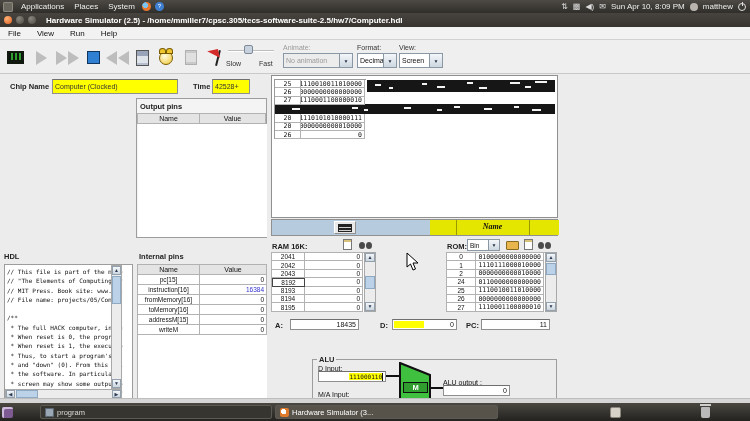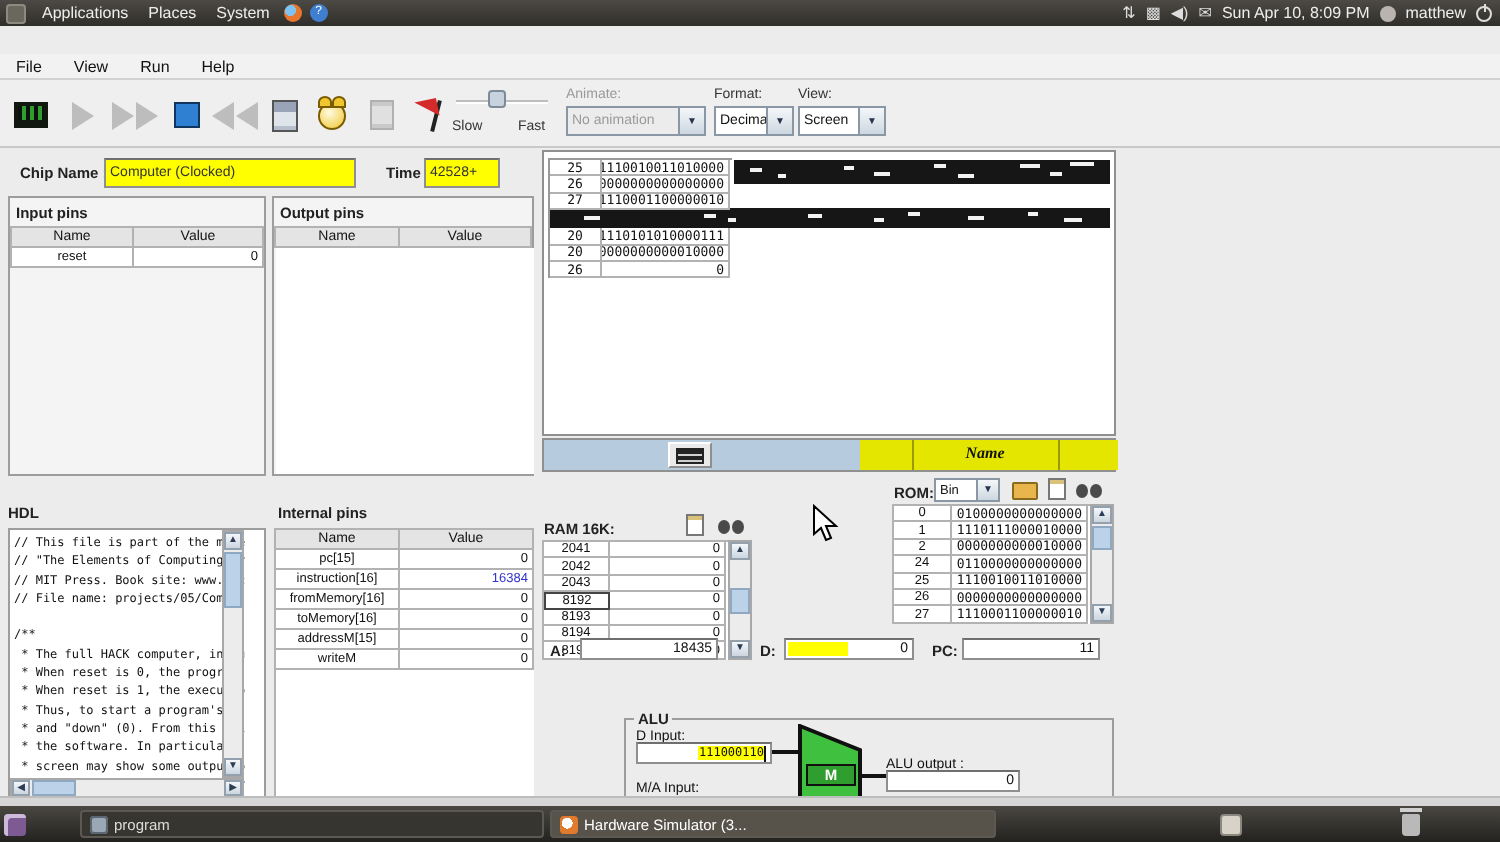--- a/index.html
+++ b/index.html
@@ -117,6 +117,12 @@
     </span>
   </div>
 
+  <div class="abs wtitle">
+    <span class="wbtn wb-close"></span>
+    <span class="wbtn wb-grey"></span>
+    <span class="wbtn wb-grey"></span>
+    <span class="wtext">Hardware Simulator (2.5) - /home/mmiller7/cpsc.305/tecs-software-suite-2.5/hw7/Computer.hdl</span>
+  </div>
 
   <div class="abs mbar">
     <span class="mi">File</span>

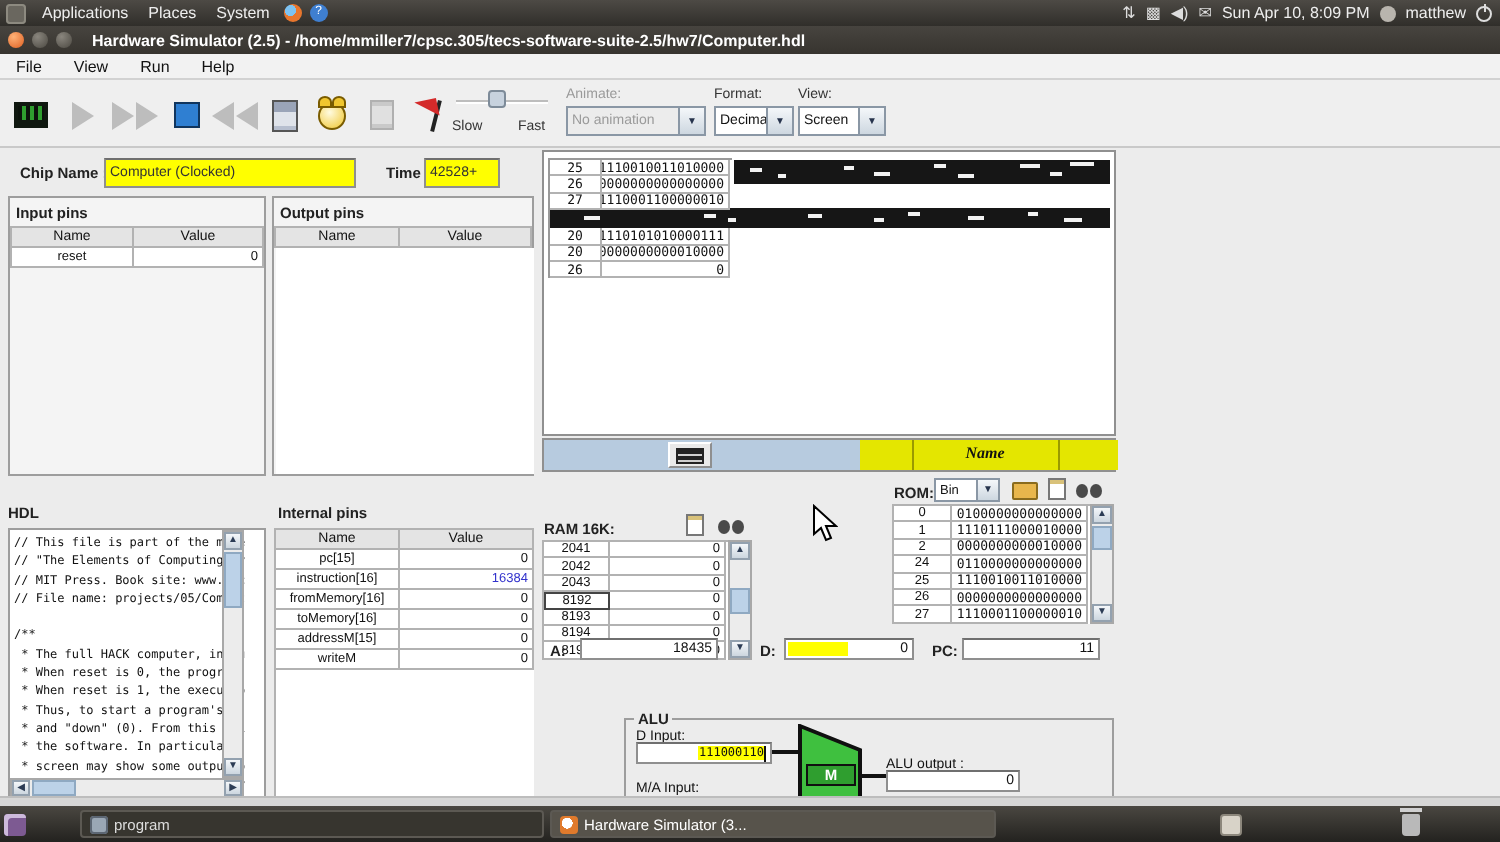--- a/index.html
+++ b/index.html
@@ -194,19 +194,6 @@
   <span class="ptitle" style="left:193px;top:82px">Time :</span>
   <div class="fld yel" style="left:212px;top:79px;width:38px;height:15px;justify-content:flex-start;color:#333">42528+</div>
 
-  <div class="panel" style="left:4px;top:98px;width:129px;height:140px;background:#f4f4f4">
-    <span class="ptitle" style="left:3px;top:3px">Input pins</span>
-    <div class="abs" style="left:0;top:14px;width:127px;border-top:1px solid #b2b2b2;border-left:1px solid #b2b2b2;background:#fff">
-      <div class="trow" style="height:10px">
-        <div class="tc hd" style="width:61px">Name</div>
-        <div class="tc hd" style="width:65px">Value</div>
-      </div>
-      <div class="trow" style="height:10px">
-        <div class="tc nm" style="width:61px">reset</div>
-        <div class="tc vl" style="width:65px">0</div>
-      </div>
-    </div>
-  </div>
 
   <div class="panel" style="left:136px;top:98px;width:131px;height:140px;background:#f4f4f4">
     <span class="ptitle" style="left:3px;top:3px">Output pins</span>

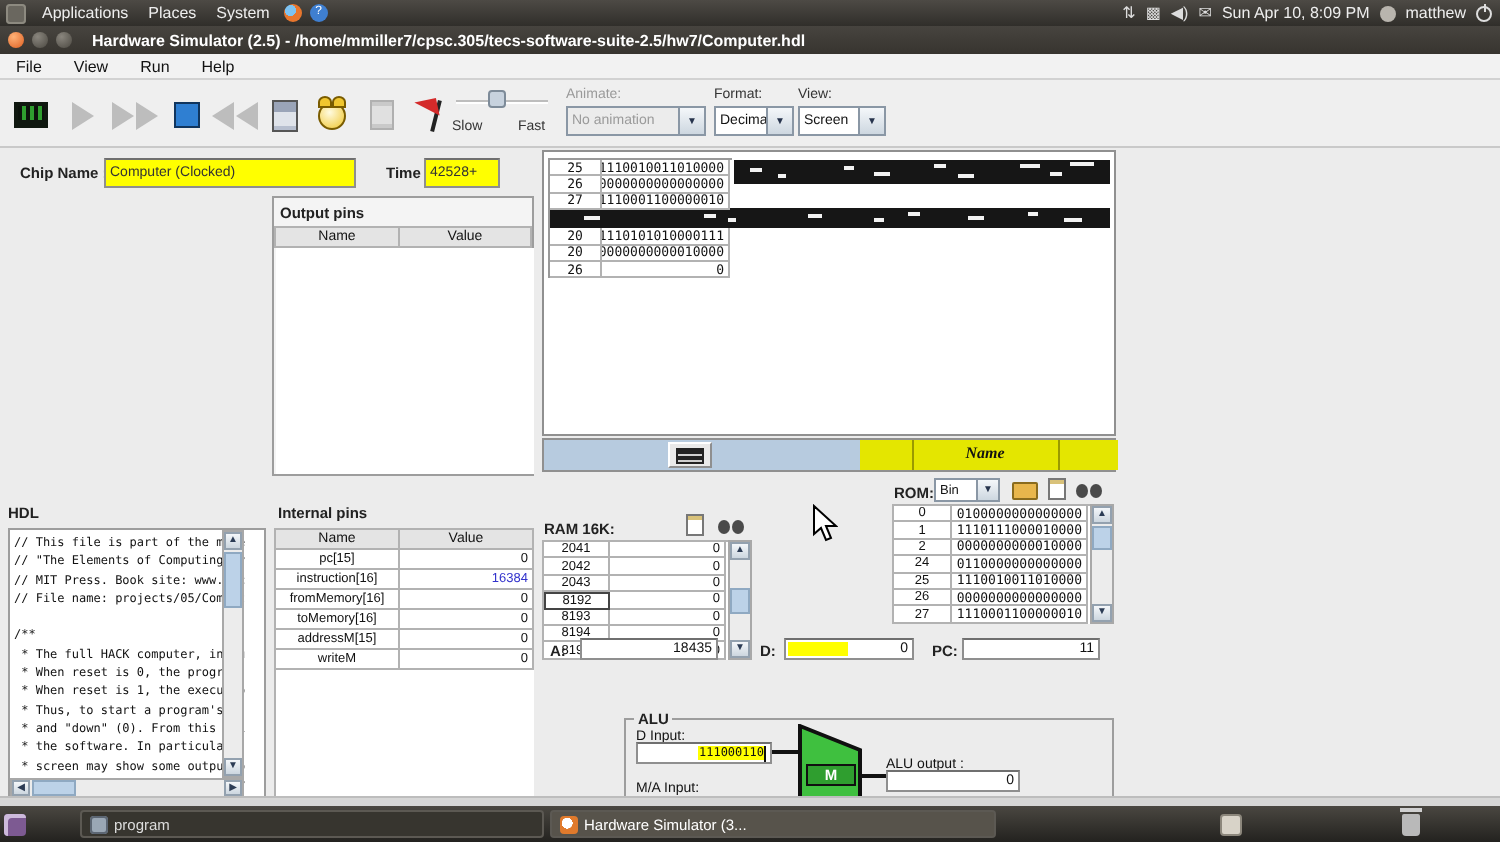--- a/index.html
+++ b/index.html
@@ -272,7 +272,7 @@
     </div>
   </div>
 
-  <div class="abs" style="left:271px;top:256px;width:108px;height:78px">
+  <div class="abs" style="left:271px;top:238px;width:108px;height:78px">
     <span class="ptitle" style="left:1px;top:4px">RAM 16K:</span>
     <span class="abs" style="left:72px;top:1px;width:9px;height:11px;background:#fff;border:1px solid #777;box-shadow:inset 0 2px 0 #d9c27a"></span>
     <span class="abs" style="left:88px;top:2px;width:13px;height:10px">

